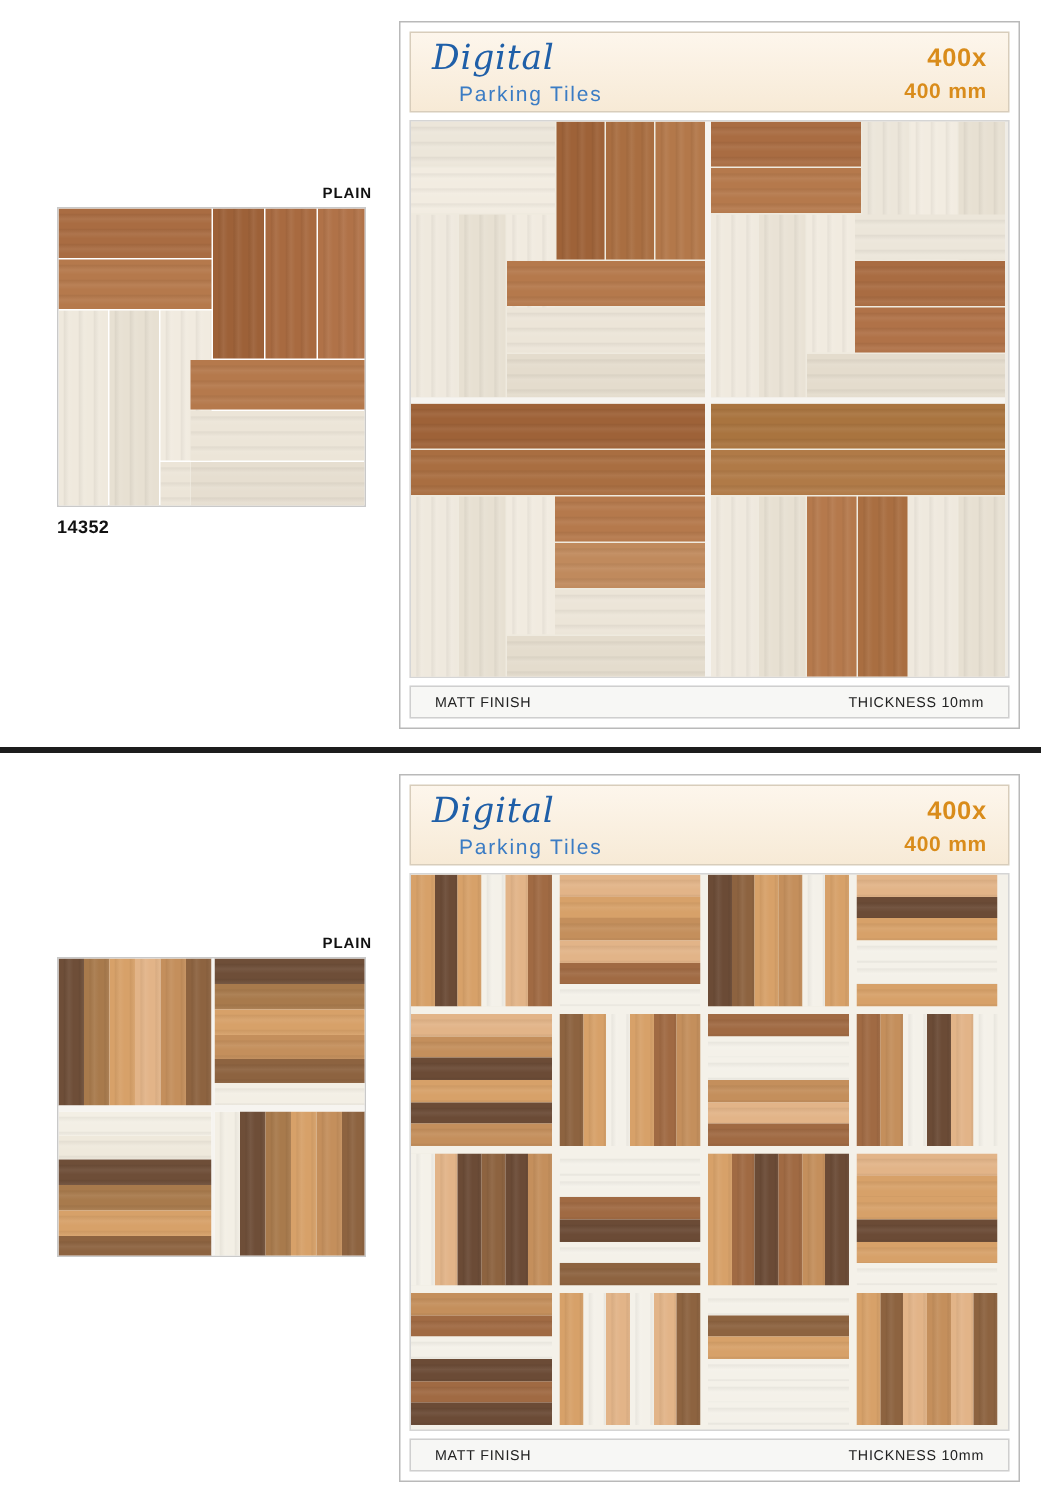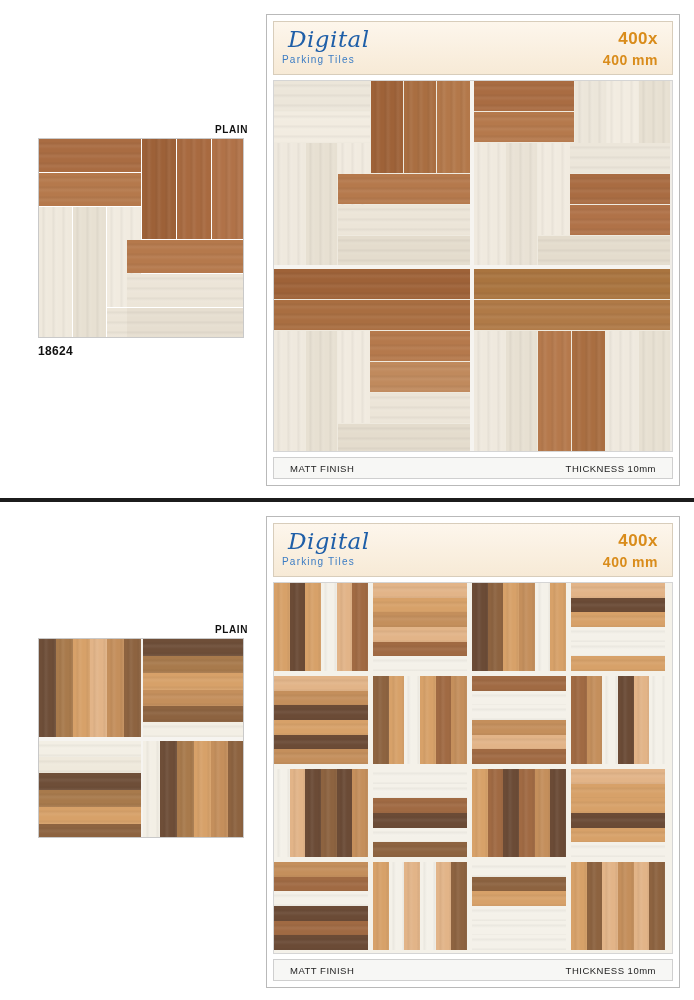--- a/index.html
+++ b/index.html
@@ -78,8 +78,8 @@
   }
   .brand-sub {
     position: absolute;
-    left: 8px; top: 32px;
-    font-size: 10px;
+    left: 32px; top: 32px;
+    font-size: 14px;
     color: #3b7cc4;
     letter-spacing: 1.2px;
   }

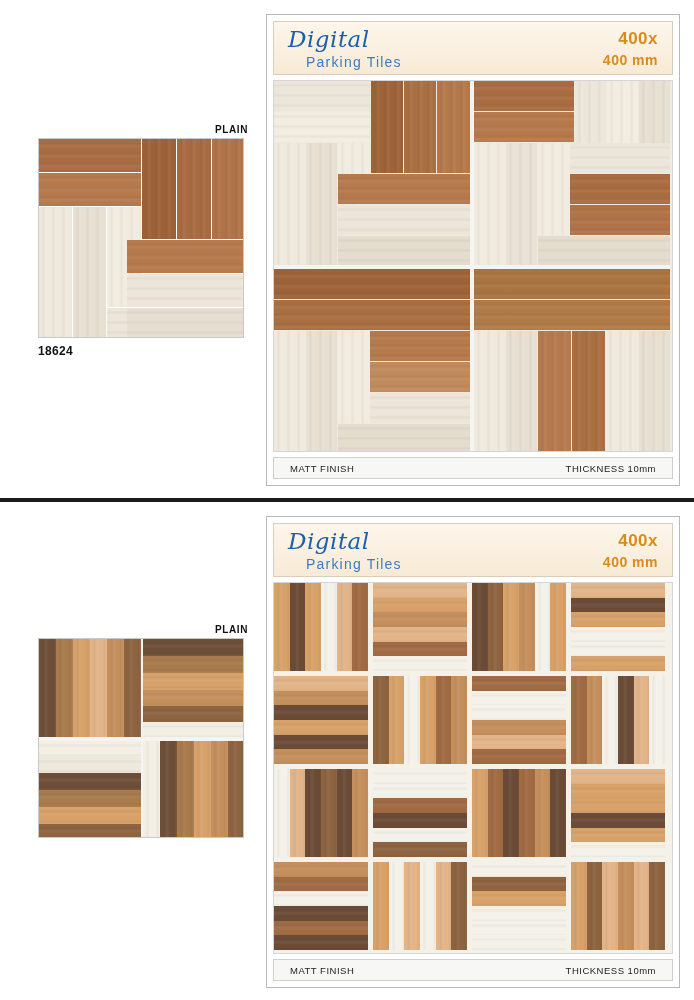--- a/index.html
+++ b/index.html
@@ -181,7 +181,7 @@
         <div class="plank h" style="left:68px;top:169px;width:20px;height:31px;background:#ece5d8;"></div>
       </div>
 
-      <div class="code-label" style="left:38px;top:344px;">18624</div>
+      <div class="code-label" style="left:38px;top:344px;">14352</div>
     </div>
 
     <div class="card" style="left:266px;top:14px;width:414px;height:472px;">

